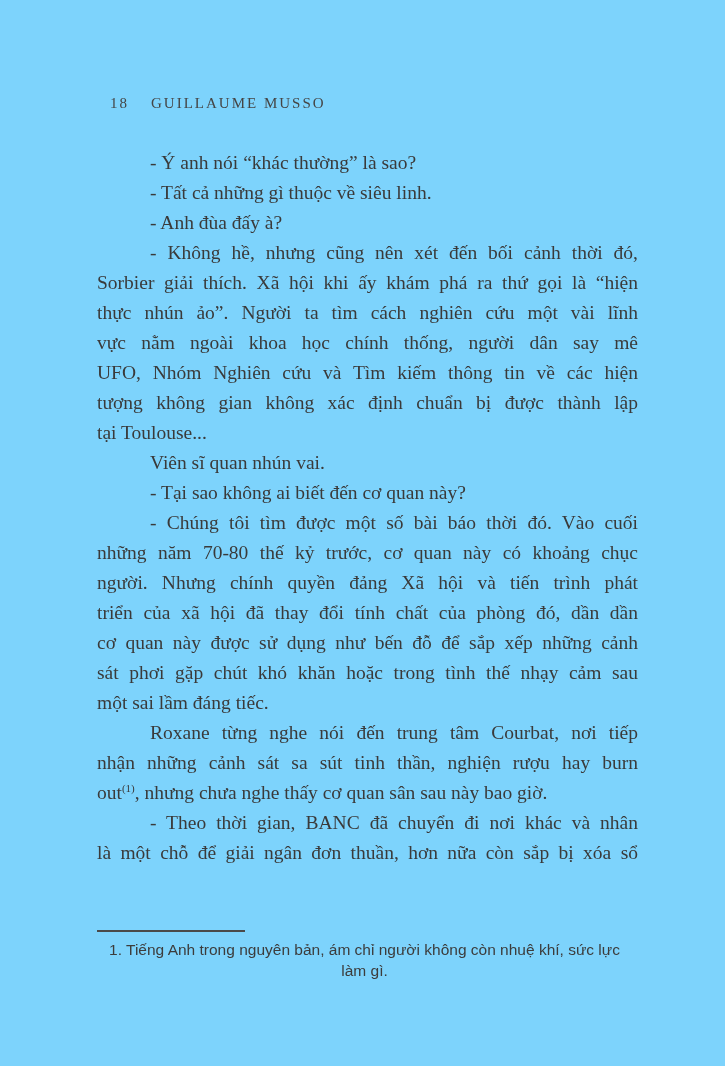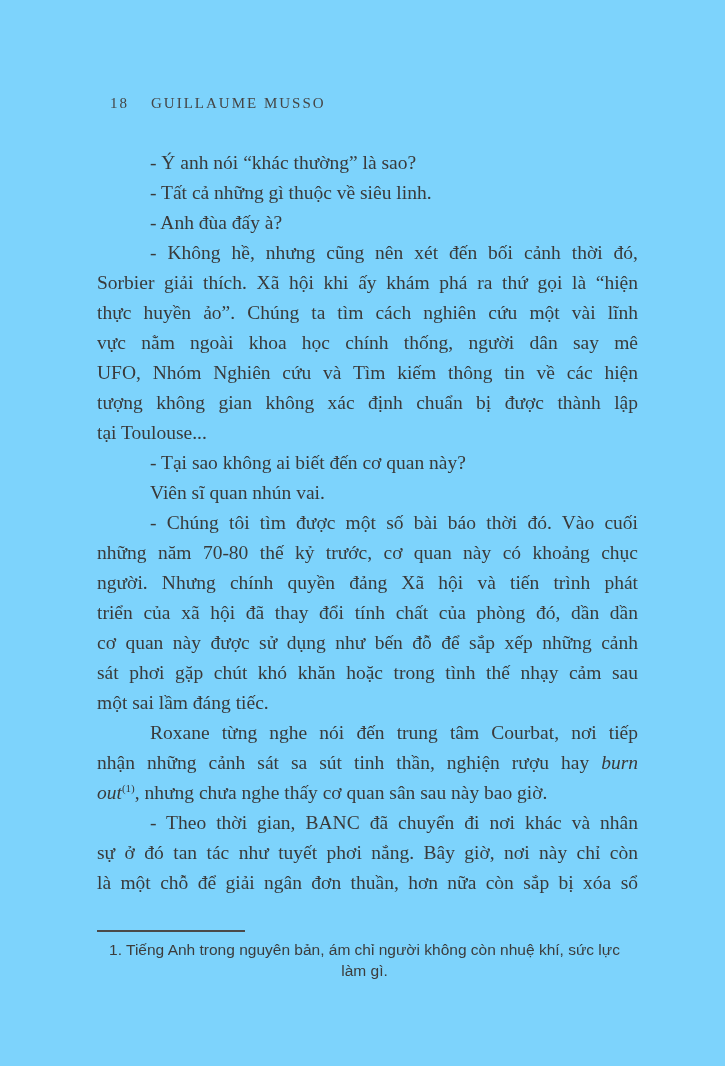--- a/index.html
+++ b/index.html
@@ -100,7 +100,7 @@
       <div class="para">
         <div class="line first just"><span>- Không hề, nhưng cũng nên xét đến bối cảnh thời đó,</span></div>
         <div class="line just"><span>Sorbier giải thích. Xã hội khi ấy khám phá ra thứ gọi là “hiện</span></div>
-        <div class="line just"><span>thực huyền ảo”. Chúng ta tìm cách nghiên cứu một vài lĩnh</span></div>
+        <div class="line just"><span>thực nhún ảo”. Người ta tìm cách nghiên cứu một vài lĩnh</span></div>
         <div class="line just"><span>vực nằm ngoài khoa học chính thống, người dân say mê</span></div>
         <div class="line just"><span>UFO, Nhóm Nghiên cứu và Tìm kiếm thông tin về các hiện</span></div>
         <div class="line just"><span>tượng không gian không xác định chuẩn bị được thành lập</span></div>

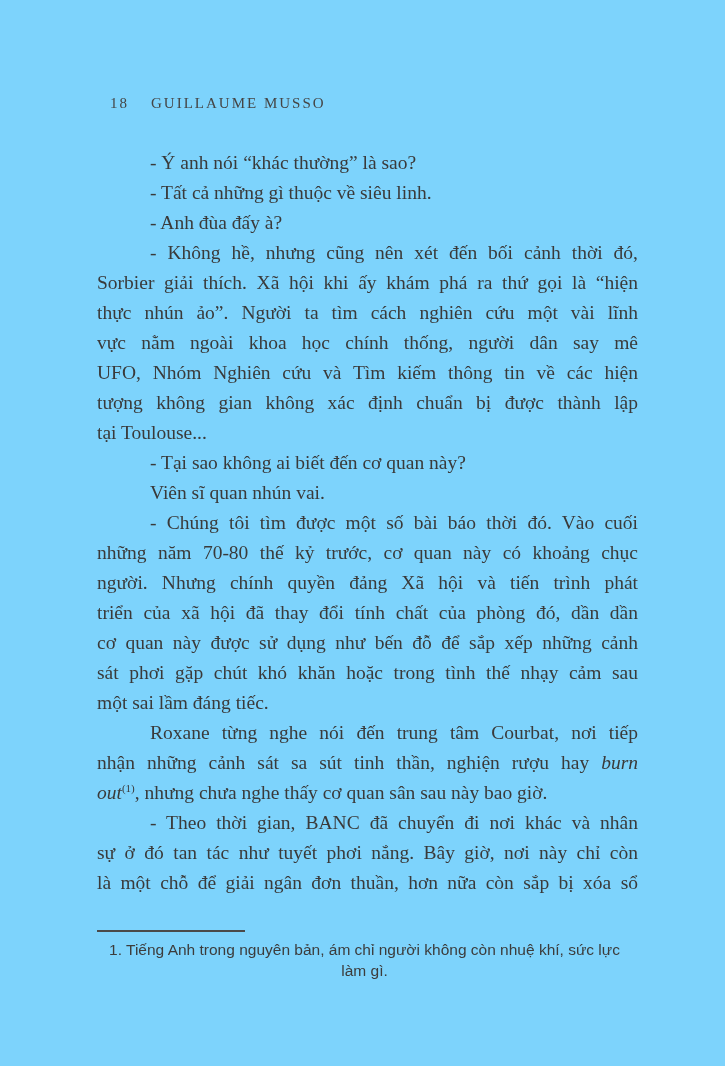--- a/index.html
+++ b/index.html
@@ -107,10 +107,10 @@
         <div class="line"><span>tại Toulouse...</span></div>
       </div>
       <div class="para">
-        <div class="line first"><span>- Tại sao không ai biết đến cơ quan này?</span></div>
+        <div class="line first"><span>Viên sĩ quan nhún vai.</span></div>
       </div>
       <div class="para">
-        <div class="line first"><span>Viên sĩ quan nhún vai.</span></div>
+        <div class="line first"><span>- Tại sao không ai biết đến cơ quan này?</span></div>
       </div>
       <div class="para">
         <div class="line first just"><span>- Chúng tôi tìm được một số bài báo thời đó. Vào cuối</span></div>

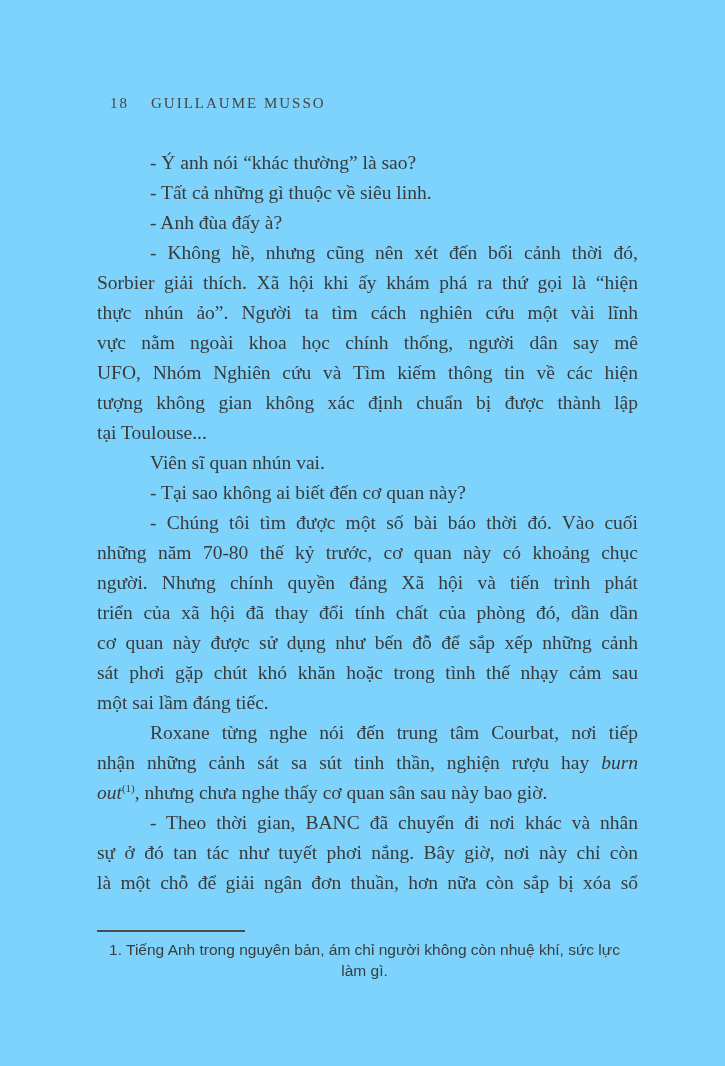--- a/index.html
+++ b/index.html
@@ -52,7 +52,7 @@
   }
   .line.just { text-align-last: justify; }
   .line.first { text-indent: 53px; font-family: Liberation Serif, serif; }
-  .it { font-style: italic; }
+  .it { }
   sup.fnref {
     font-size: 11px;
     line-height: 0;

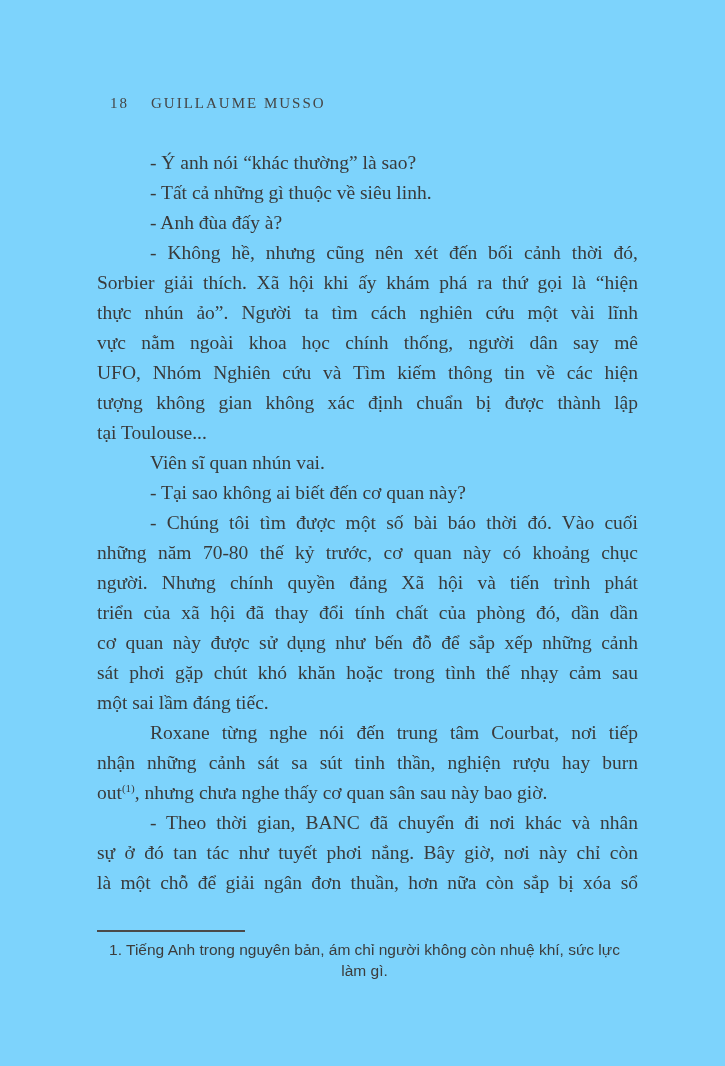--- a/index.html
+++ b/index.html
@@ -128,7 +128,6 @@
       </div>
       <div class="para">
         <div class="line first just"><span>- Theo thời gian, BANC đã chuyển đi nơi khác và nhân</span></div>
-        <div class="line just"><span>sự ở đó tan tác như tuyết phơi nắng. Bây giờ, nơi này chỉ còn</span></div>
         <div class="line just"><span>là một chỗ để giải ngân đơn thuần, hơn nữa còn sắp bị xóa sổ</span></div>
       </div>
     </div>

